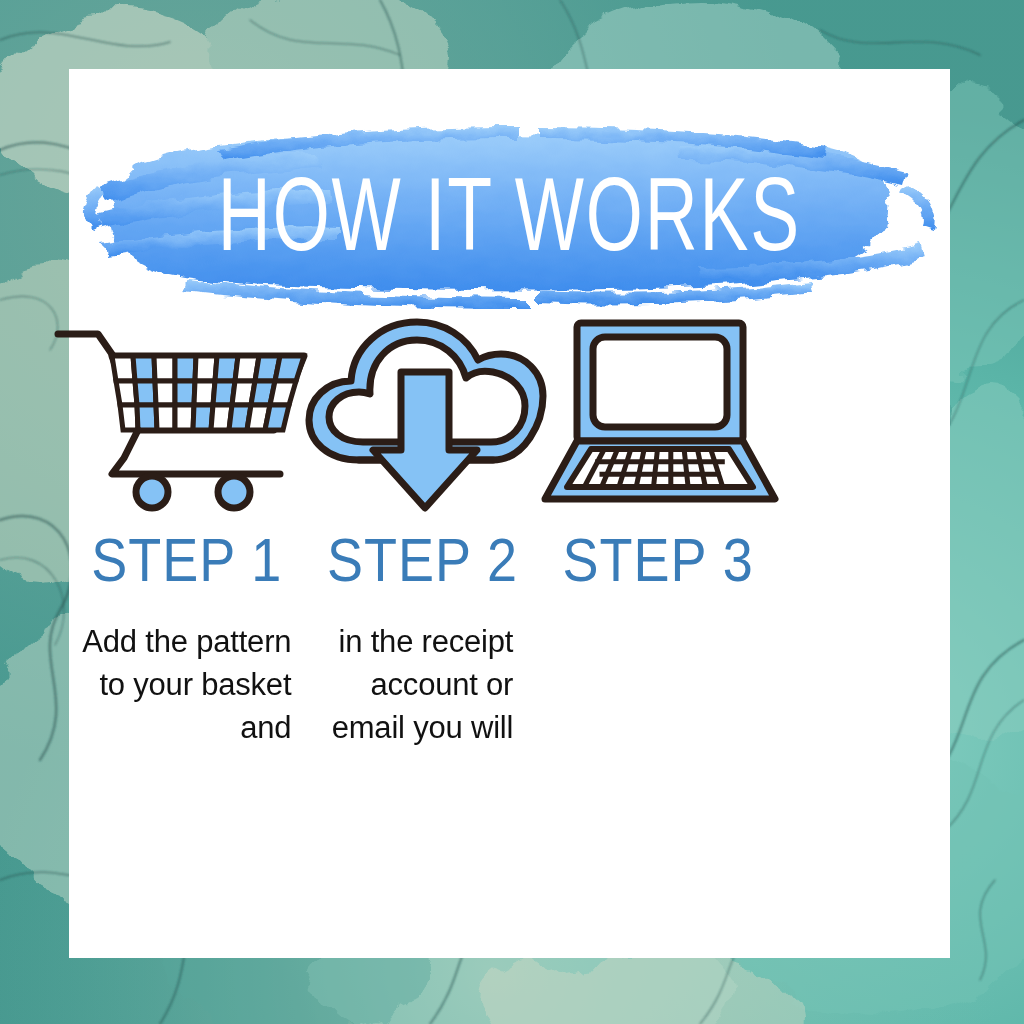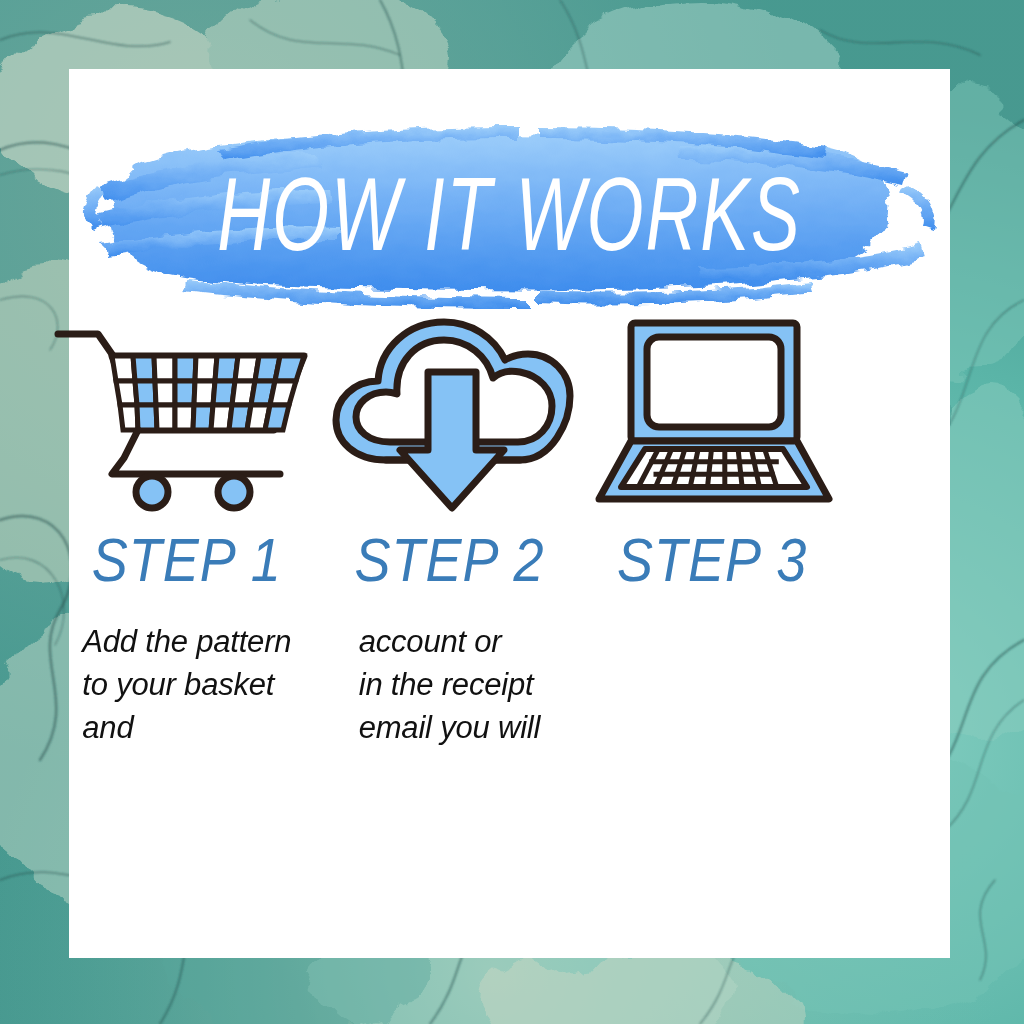--- a/index.html
+++ b/index.html
@@ -33,7 +33,6 @@
     width: 881px;
     height: 889px;
     background: #ffffff;
-    font-style: italic;
   }
 
   

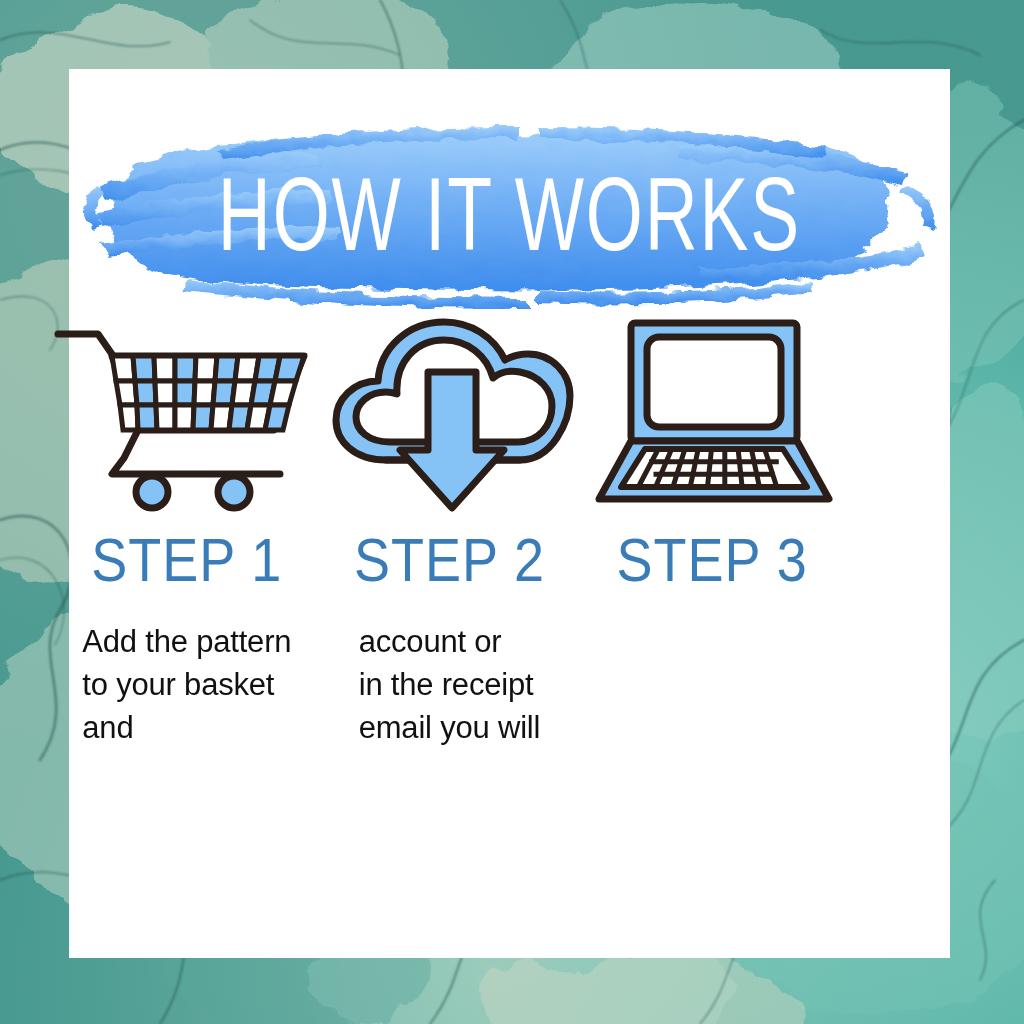--- a/index.html
+++ b/index.html
@@ -76,7 +76,6 @@
     width: 707px;
     display: flex;
     align-items: flex-start;
-    gap: 27px;
   }
   .col {
     width: 33.3333%;

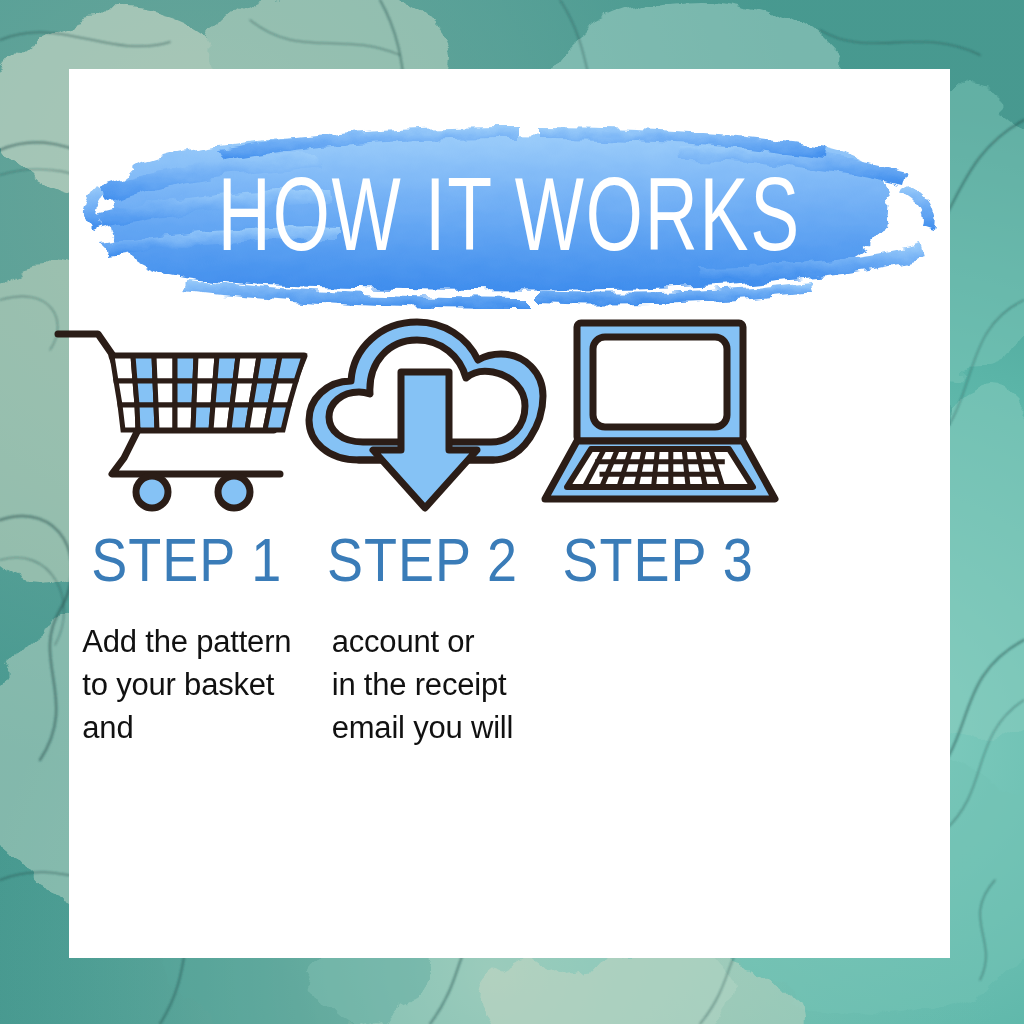--- a/index.html
+++ b/index.html
@@ -103,7 +103,7 @@
     color: #111111;
     font-size: 31px;
     line-height: 1.38;
-    text-align: left;
+    text-align: right;
     letter-spacing: -0.2px;
   }
   .step-body div { white-space: nowrap; }

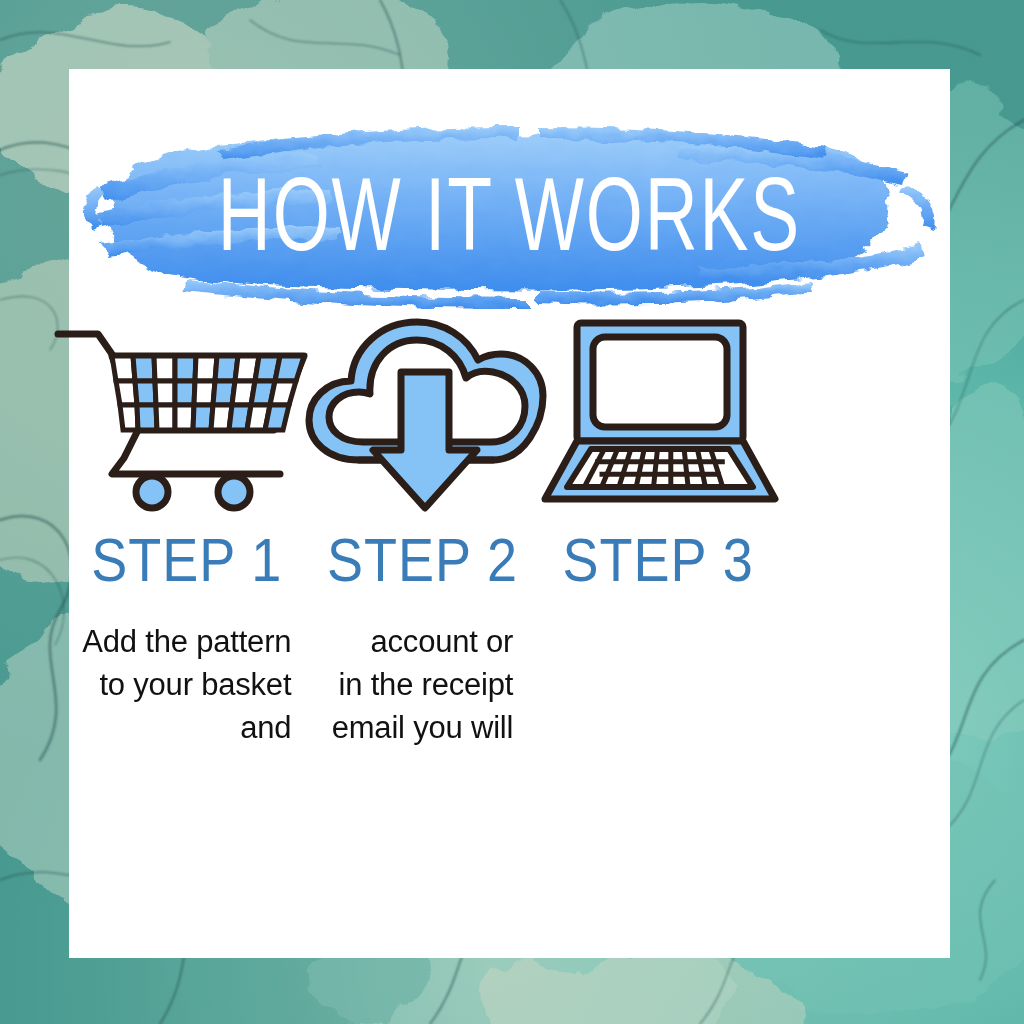--- a/index.html
+++ b/index.html
@@ -325,8 +325,8 @@
         </div>
         <div class="step-label">STEP 2</div>
         <div class="step-body">
+          <div>in the receipt</div>
           <div>account or</div>
-          <div>in the receipt</div>
           <div>email you will</div>
         </div>
       </div>

